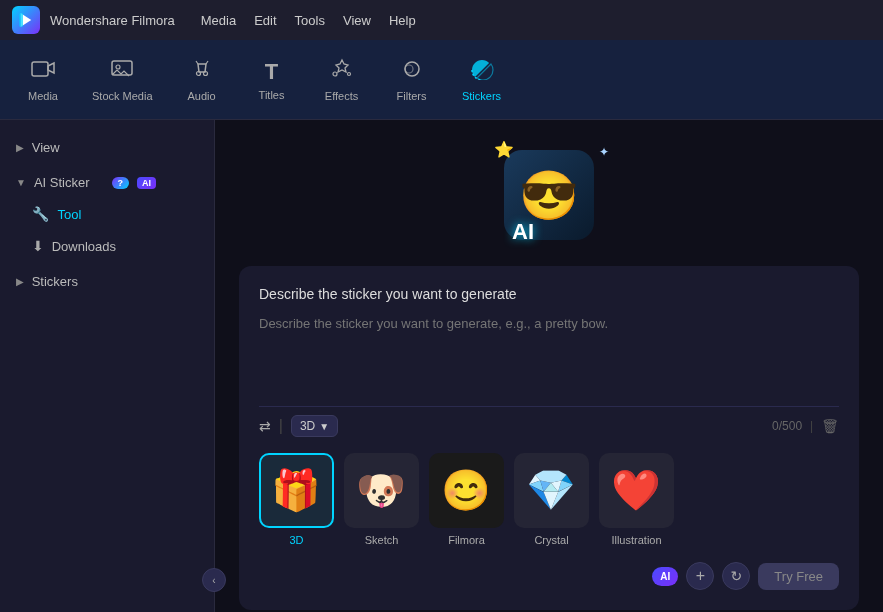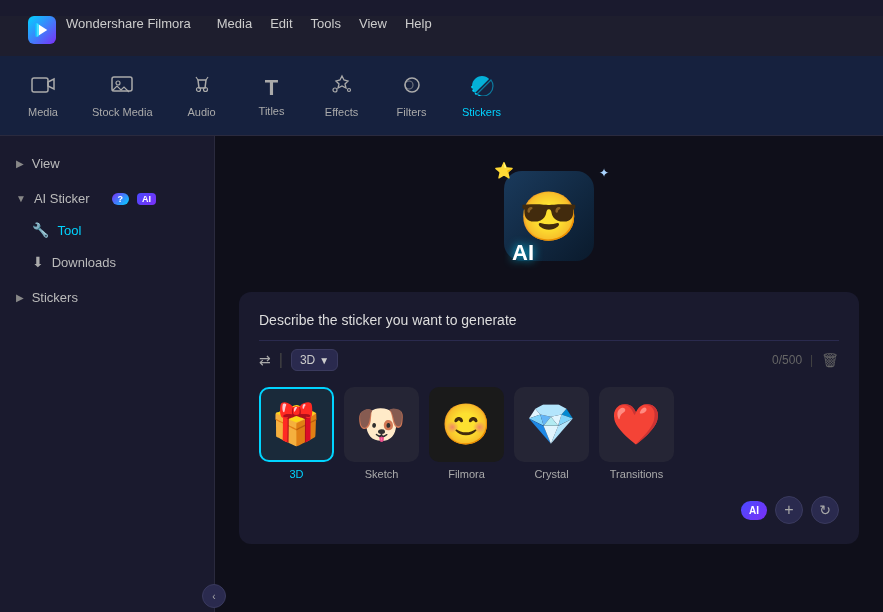--- a/index.html
+++ b/index.html
@@ -17,10 +17,9 @@
       height: 40px;
       background: #1e1e2e;
       display: flex;
-      align-items: flex-start;
-      padding: 0 28px;
+      align-items: center;
+      padding: 0 12px;
       gap: 10px;
-      margin-top: 16px;
     }
     .app-logo {
       width: 28px;

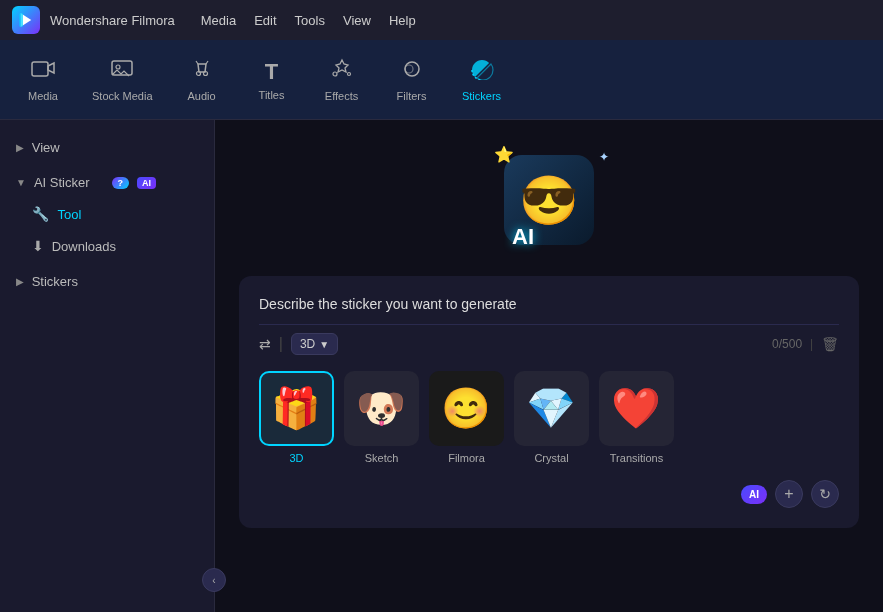--- a/index.html
+++ b/index.html
@@ -532,6 +532,7 @@
 
     <div class="generate-form">
       <div class="form-title">Describe the sticker you want to generate</div>
+      <textarea class="form-textarea" placeholder="Describe the sticker you want to generate, e.g., a pretty bow." style=""></textarea>
       <hr class="form-divider">
       <div class="form-controls">
         <div class="form-controls-left">

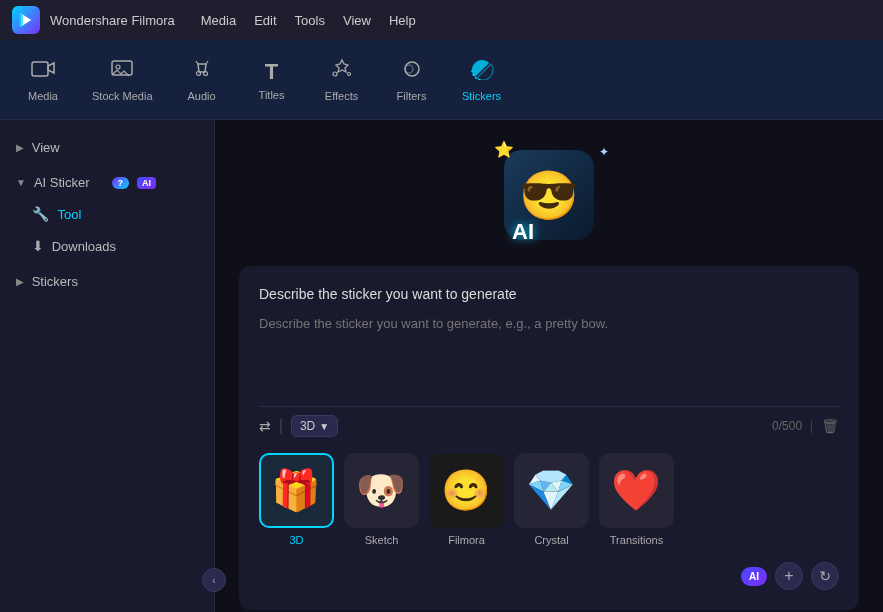--- a/index.html
+++ b/index.html
@@ -585,7 +585,7 @@
           <div class="style-option-img" style="background:#252535;">
             <span style="font-size:40px;">❤️</span>
           </div>
-          <span class="style-option-label">Transitions</span>
+          <span class="style-option-label">Illustration</span>
         </div>
       </div>
 

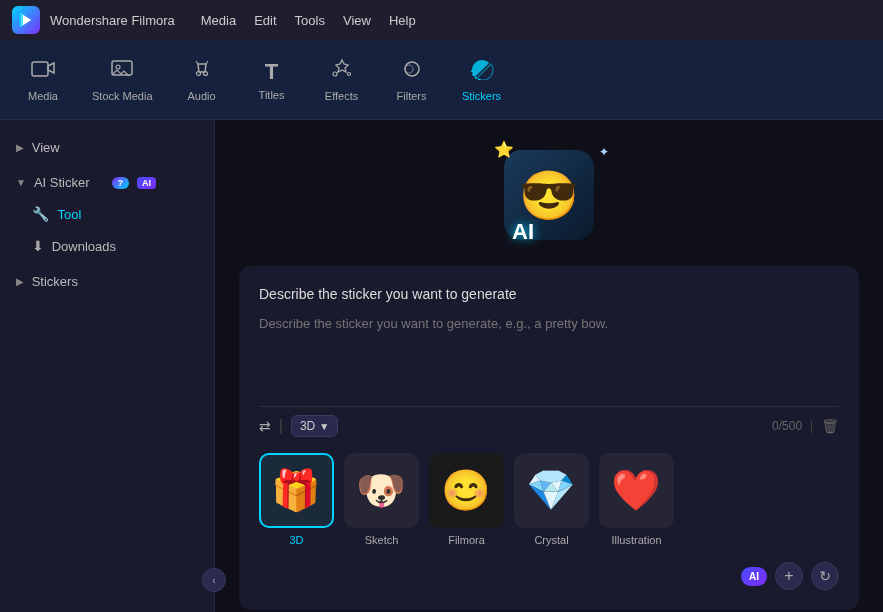--- a/index.html
+++ b/index.html
@@ -600,6 +600,7 @@
         <div class="refresh-btn">
           <span>↻</span>
         </div>
+        <button class="try-free-btn">Try Free</button>
       </div>
     </div>
   </div>

